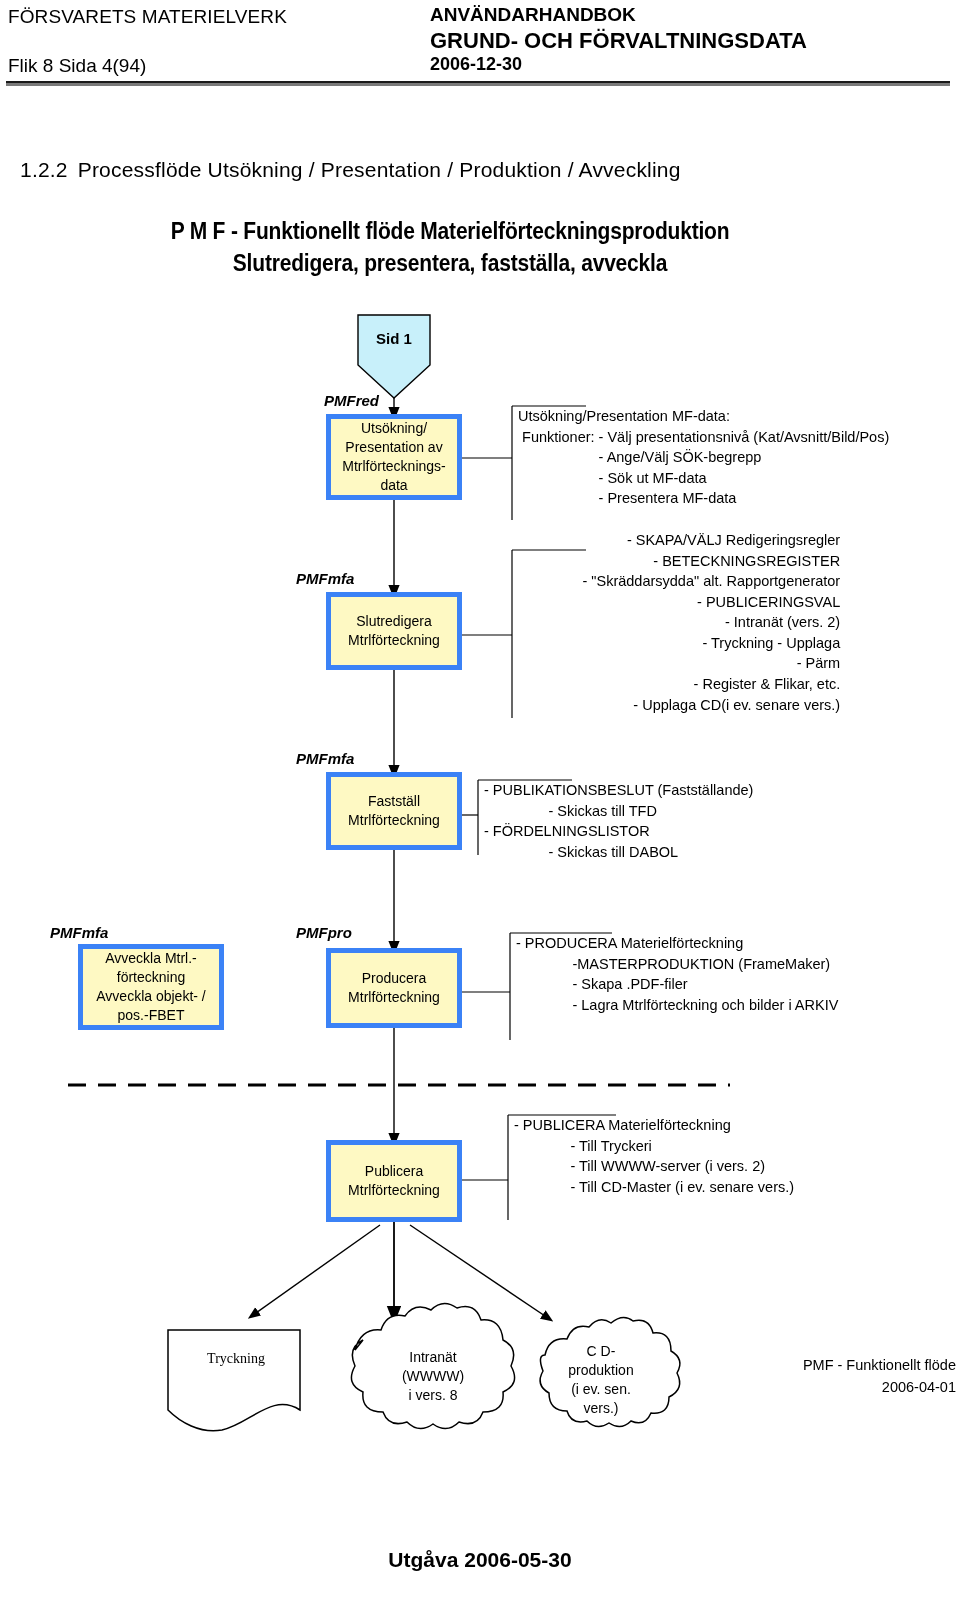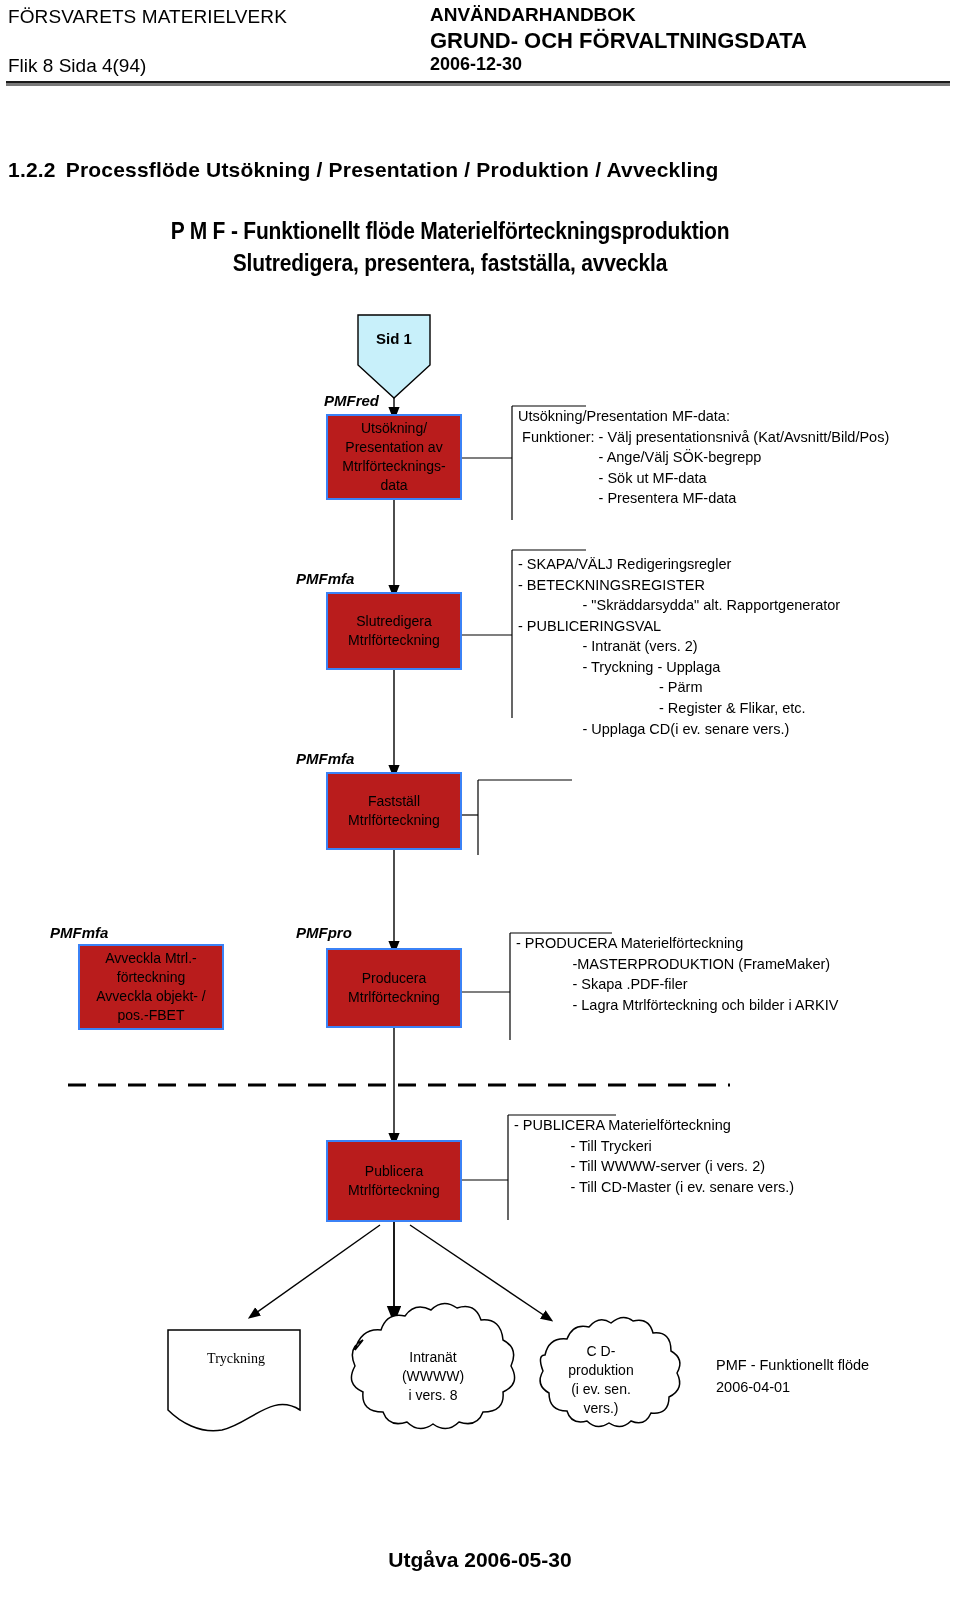--- a/index.html
+++ b/index.html
@@ -65,9 +65,9 @@
   
   .section-heading {
     position: absolute;
-    left: 8px; top: 158px;
+    left: 20px; top: 158px;
     font-size: 21px;
-    font-weight: bold;
+    font-weight: normal;
     letter-spacing: 0.2px;
     white-space: nowrap;
   }

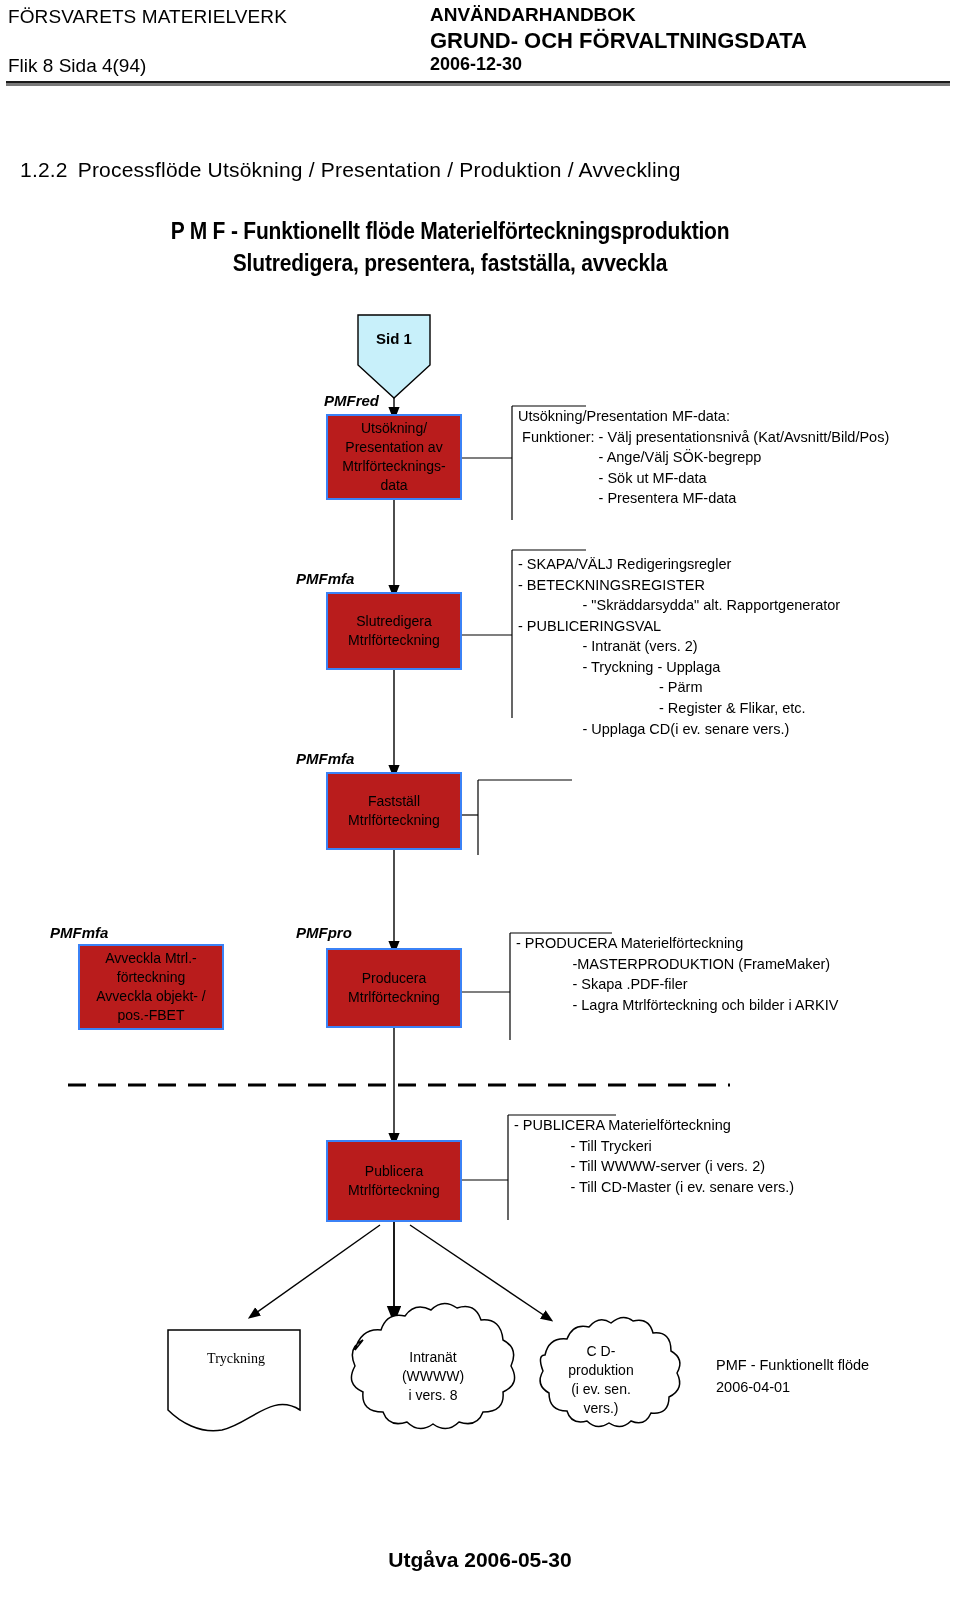--- a/index.html
+++ b/index.html
@@ -114,8 +114,8 @@
 
   .proc-box {
     position: absolute;
-    background: #b91c1c;
-    border: 2px solid #3b82f6;
+    background: #fef9c3;
+    border: 5px solid #3b82f6;
     box-sizing: border-box;
     display: flex;
     align-items: center;

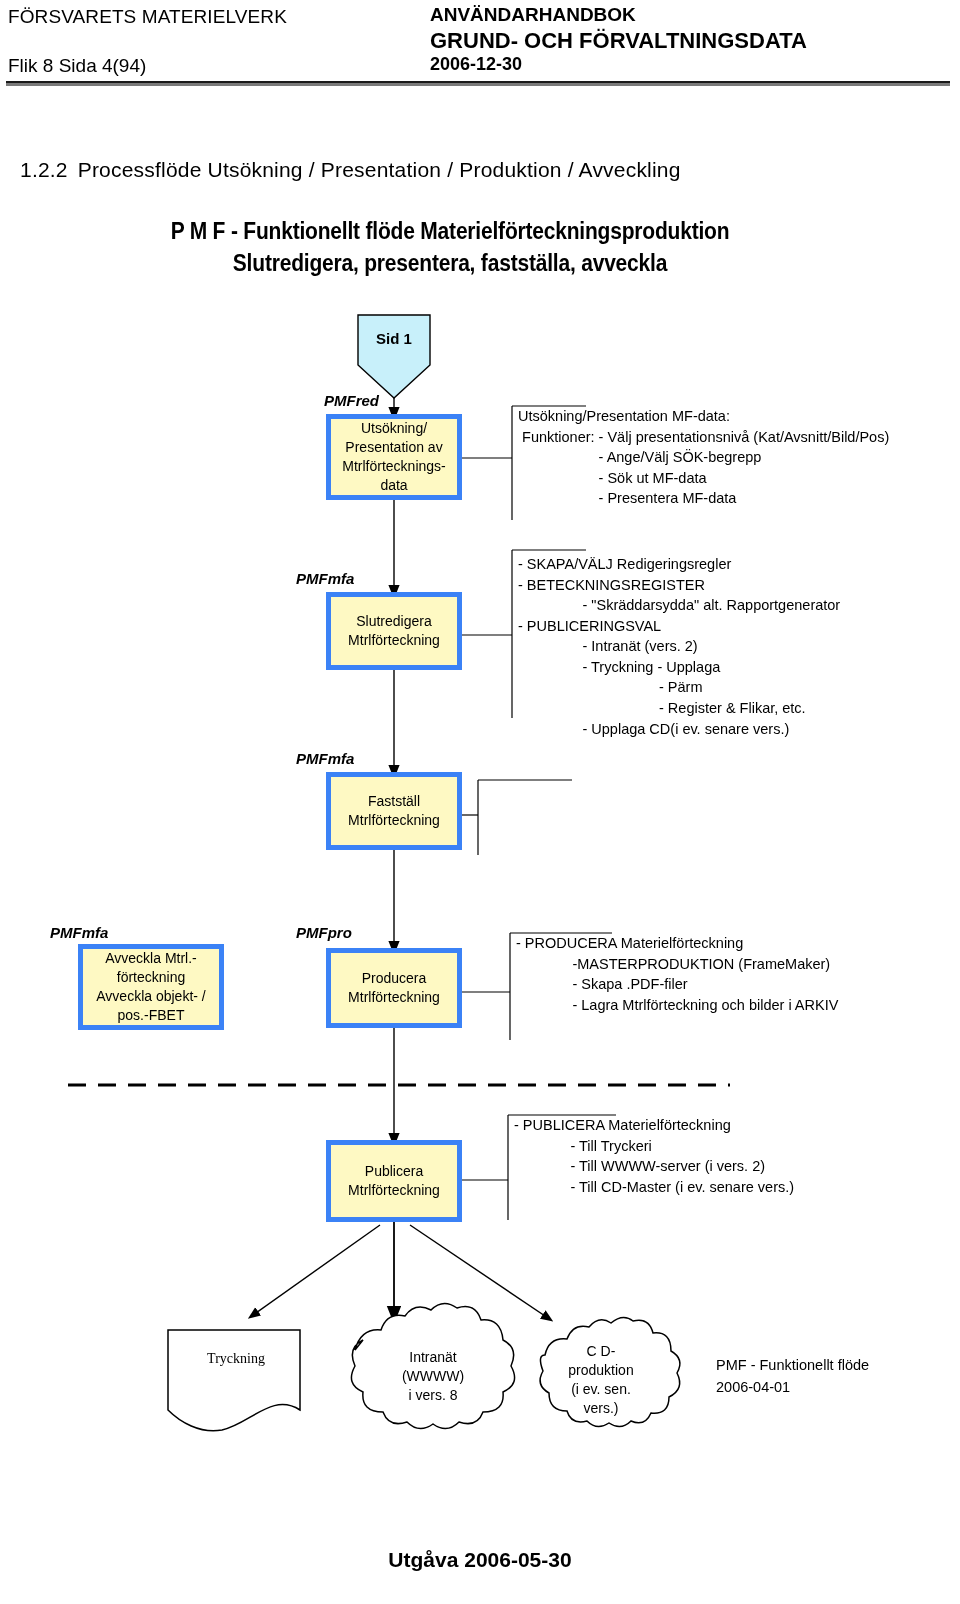--- a/index.html
+++ b/index.html
@@ -293,7 +293,7 @@
                     - Sök ut MF-data
                     - Presentera MF-data</div>
 
-  <div class="anno" style="left:518px; top:344px;">- SKAPA/VÄLJ Redigeringsregler
+  <div class="anno" style="left:518px; top:320px;text-align:right;">- SKAPA/VÄLJ Redigeringsregler
 - BETECKNINGSREGISTER
                 - "Skräddarsydda" alt. Rapportgenerator
 - PUBLICERINGSVAL

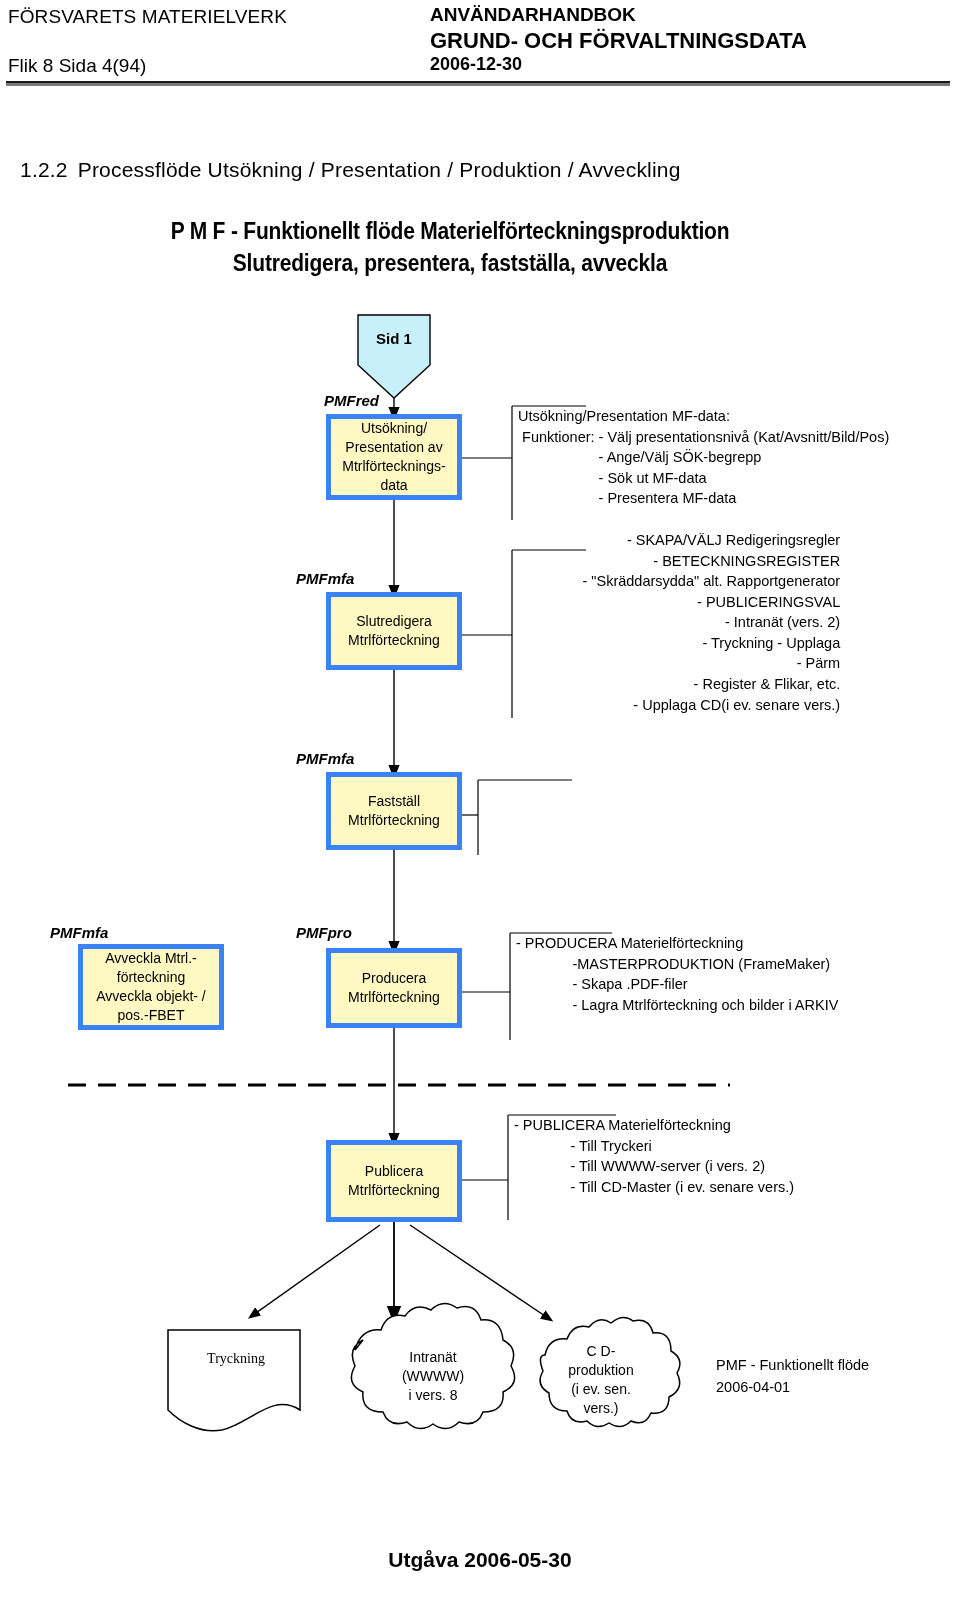--- a/index.html
+++ b/index.html
@@ -303,6 +303,10 @@
                                    - Register &amp; Flikar, etc.
                 - Upplaga CD(i ev. senare vers.)</div>
 
+  <div class="anno" style="left:484px; top:570px;">- PUBLIKATIONSBESLUT (Fastställande)
+                - Skickas till TFD
+- FÖRDELNINGSLISTOR
+                - Skickas till DABOL</div>
 
   <div class="anno" style="left:516px; top:723px;">- PRODUCERA Materielförteckning
               -MASTERPRODUKTION (FrameMaker)

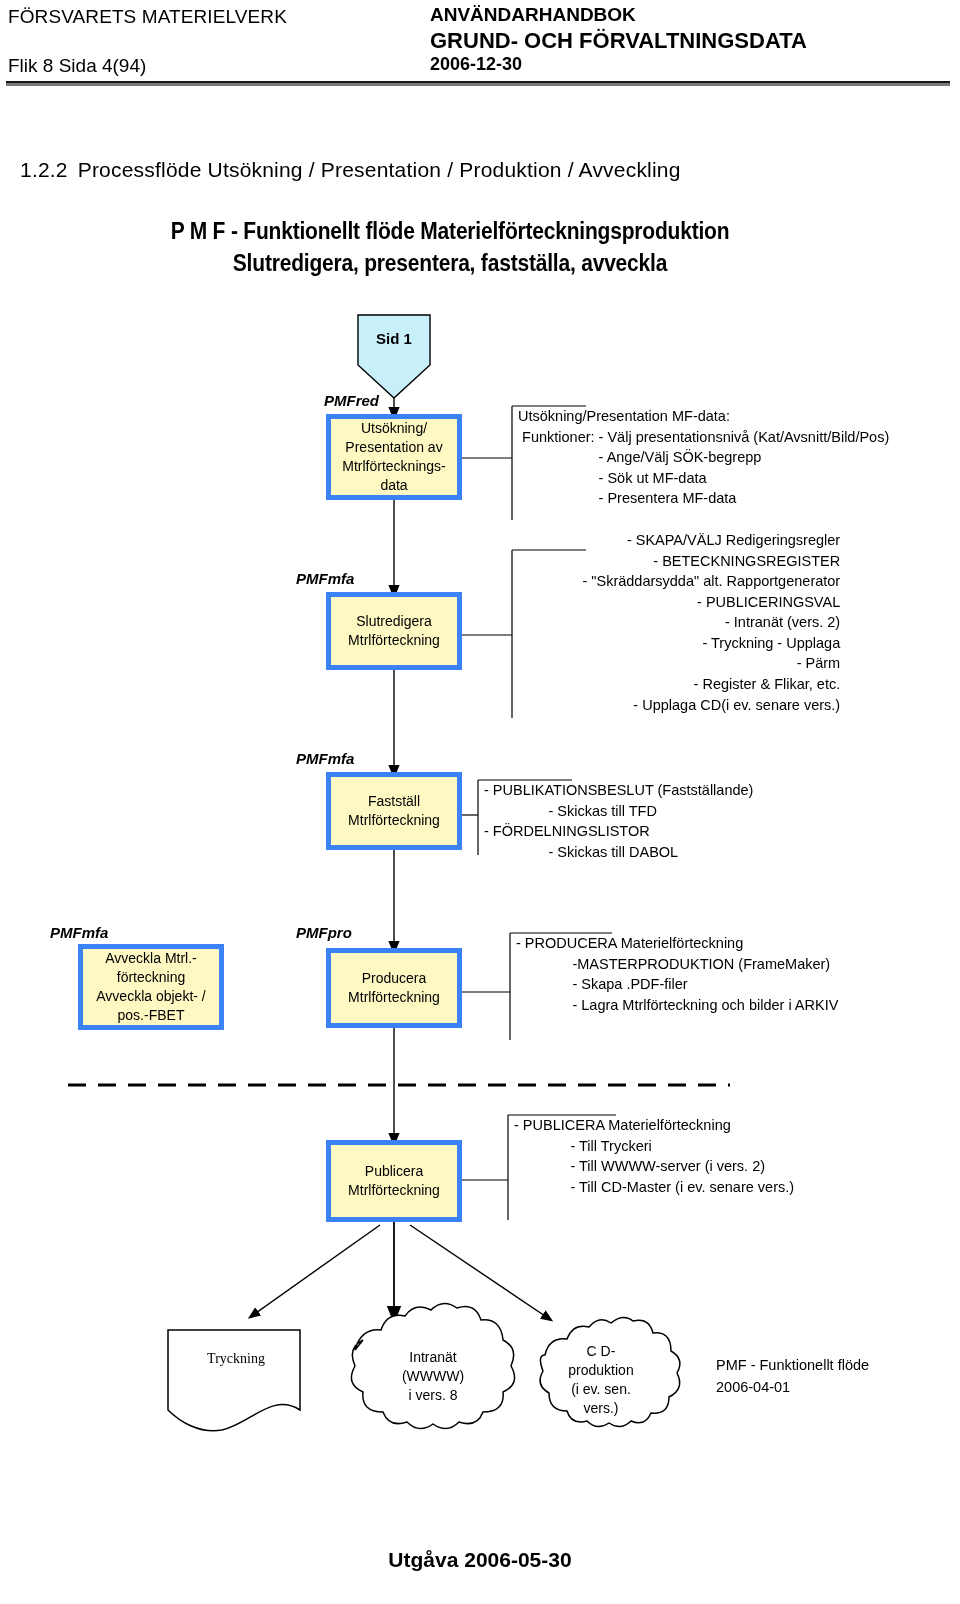--- a/index.html
+++ b/index.html
@@ -151,7 +151,7 @@
 
   .caption {
     position: absolute;
-    text-align: left;
+    text-align: right;
     font-size: 14.5px;
     line-height: 1.5;
     white-space: pre;

